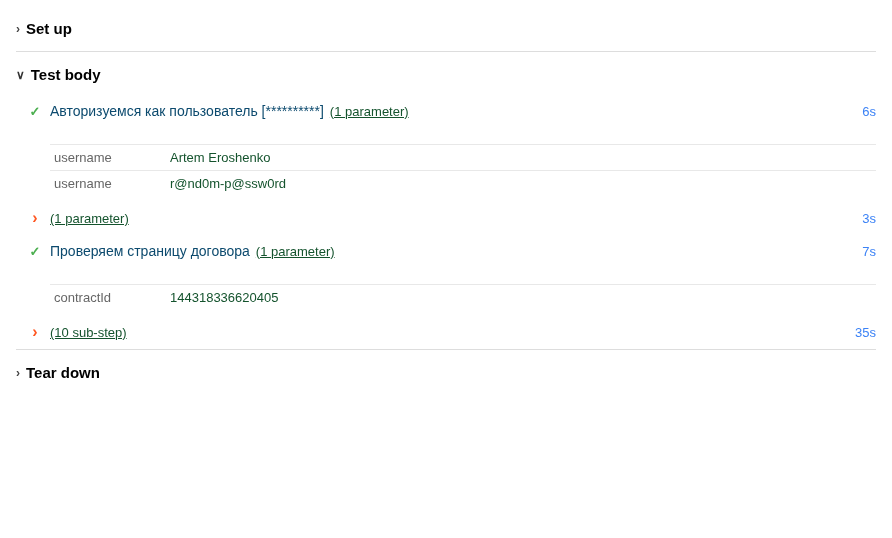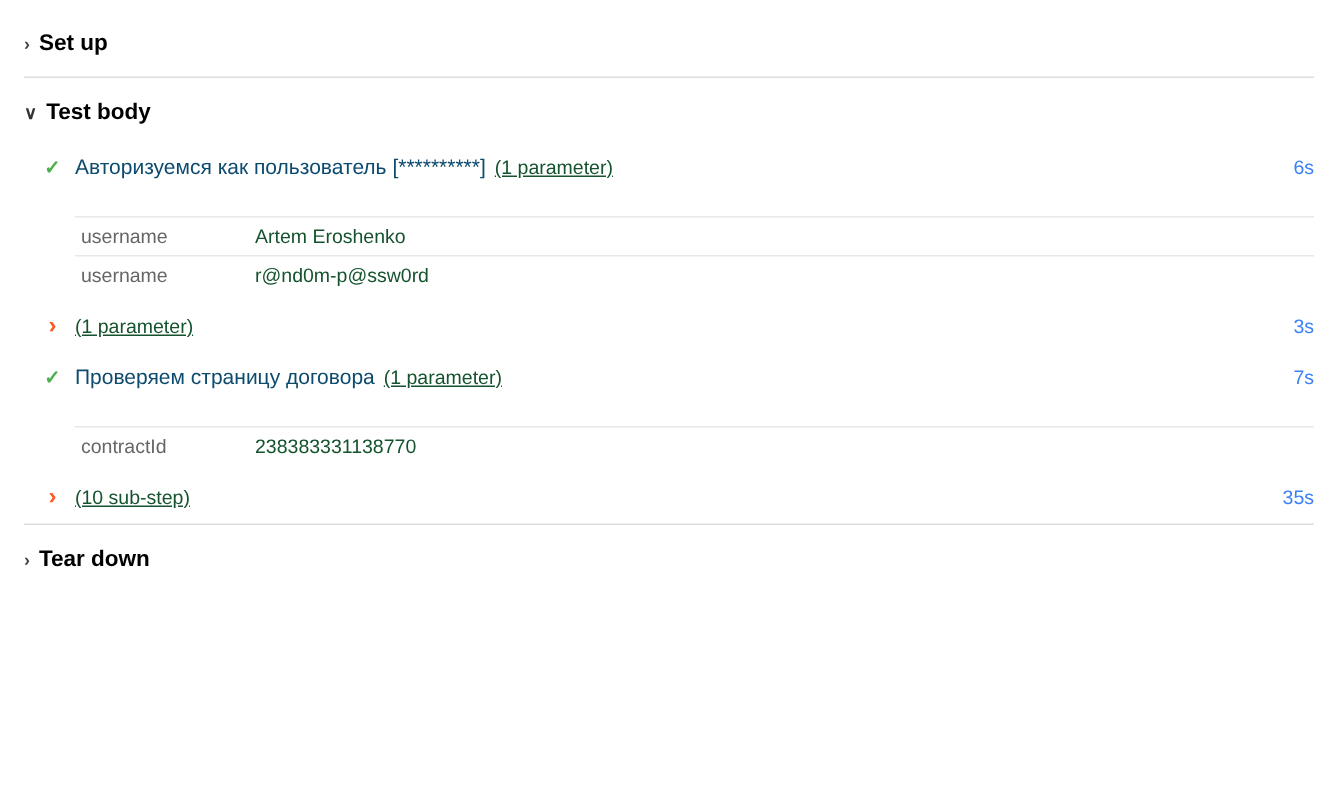--- a/index.html
+++ b/index.html
@@ -201,7 +201,7 @@
             <tbody>
                 <tr>
               <td>contractId</td>
-              <td>238383331138770</td>
+              <td>144318336620405</td>
             </tr>
           </tbody>
             </table>

